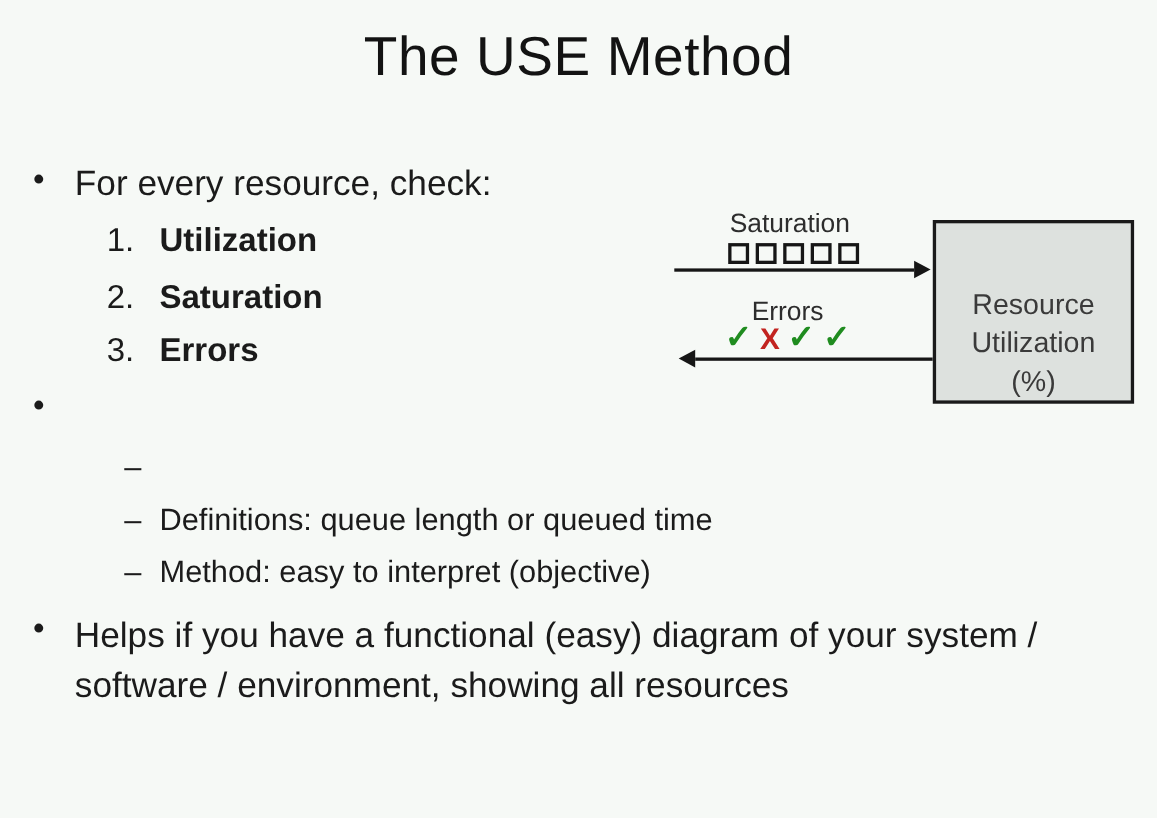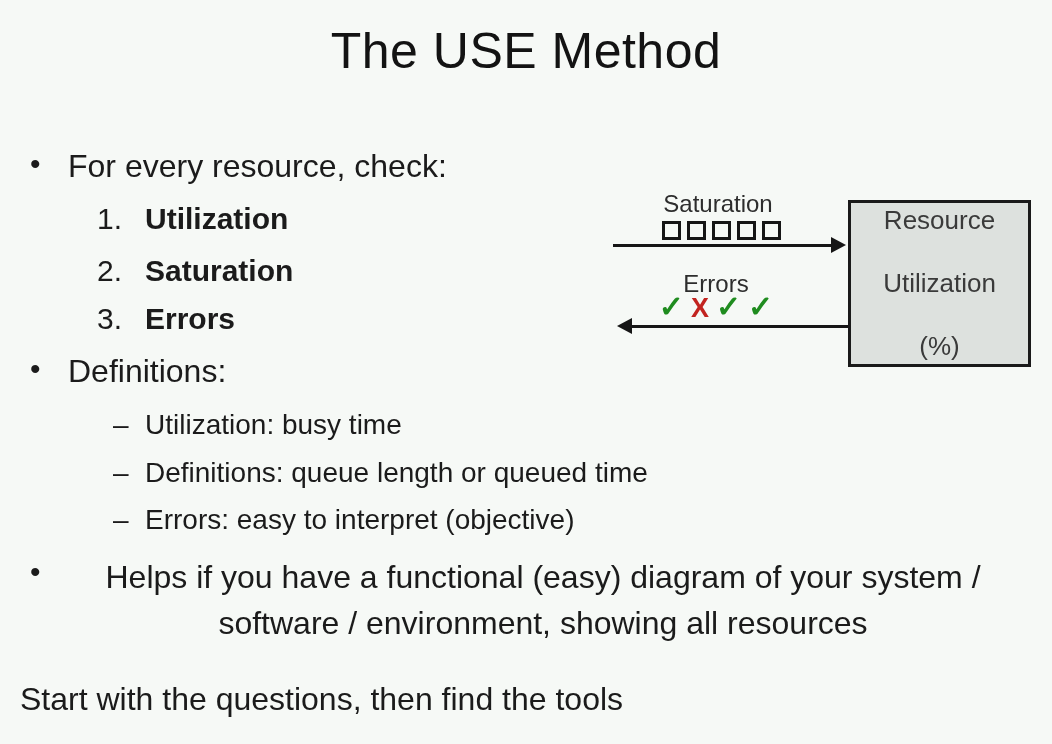--- a/index.html
+++ b/index.html
@@ -30,7 +30,7 @@
     text-align: left;
   }
   .lvl1 { left: 30px; font-size: 32px; line-height: 1.3; }
-  .lvl1 .b-text { max-width: 950px; text-align: center; }
+  .lvl1 .b-text { max-width: 950px; }
   .num-row { left: 97px; font-size: 30px; font-weight: bold; line-height: 1.2; }
   .num-row .n-marker { width: 48px; flex: 0 0 48px; font-weight: normal; }
   .dash-row { left: 113px; font-size: 28px; line-height: 1.2; }

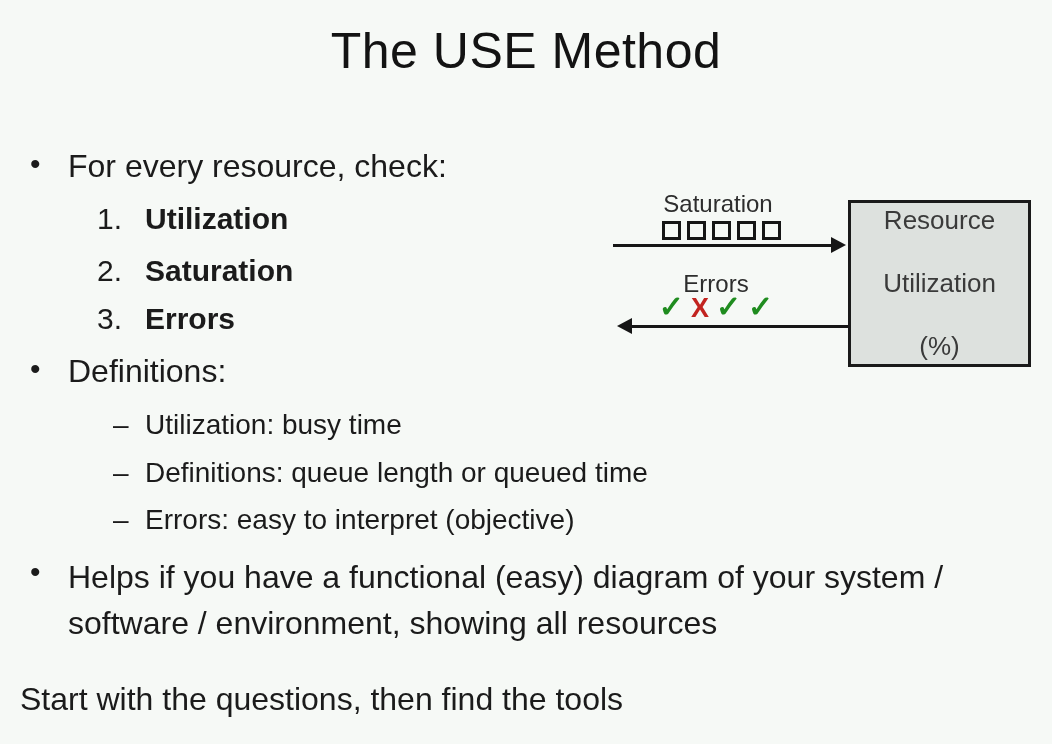--- a/index.html
+++ b/index.html
@@ -95,7 +95,7 @@
     background: #dde1de;
     border: 3px solid #1a1a1a;
     display: flex; flex-direction: column;
-    align-items: center; justify-content: space-between;
+    align-items: center; justify-content: flex-end;
     font-size: 26px; line-height: 1.35;
     color: #3a3a3a;
     text-align: center;

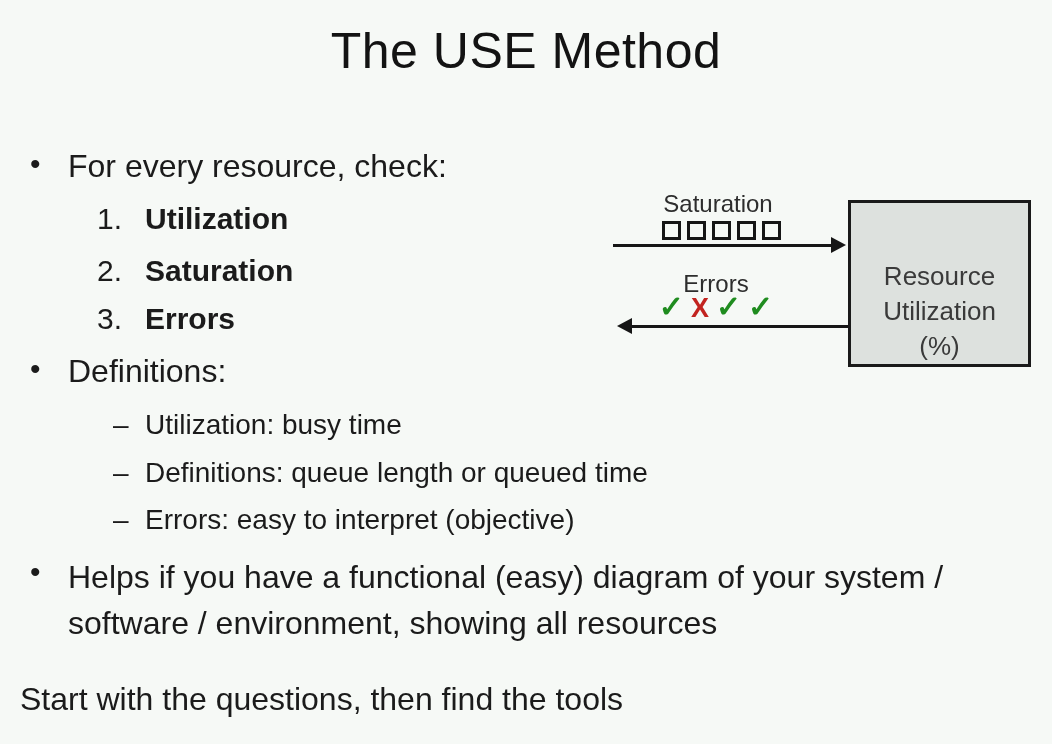--- a/index.html
+++ b/index.html
@@ -128,7 +128,6 @@
 
   <div class="row lvl1 row-defs">
     <span class="b-marker">•</span>
-    <span class="b-text">Definitions:</span>
   </div>
 
   <div class="row dash-row row-def1">

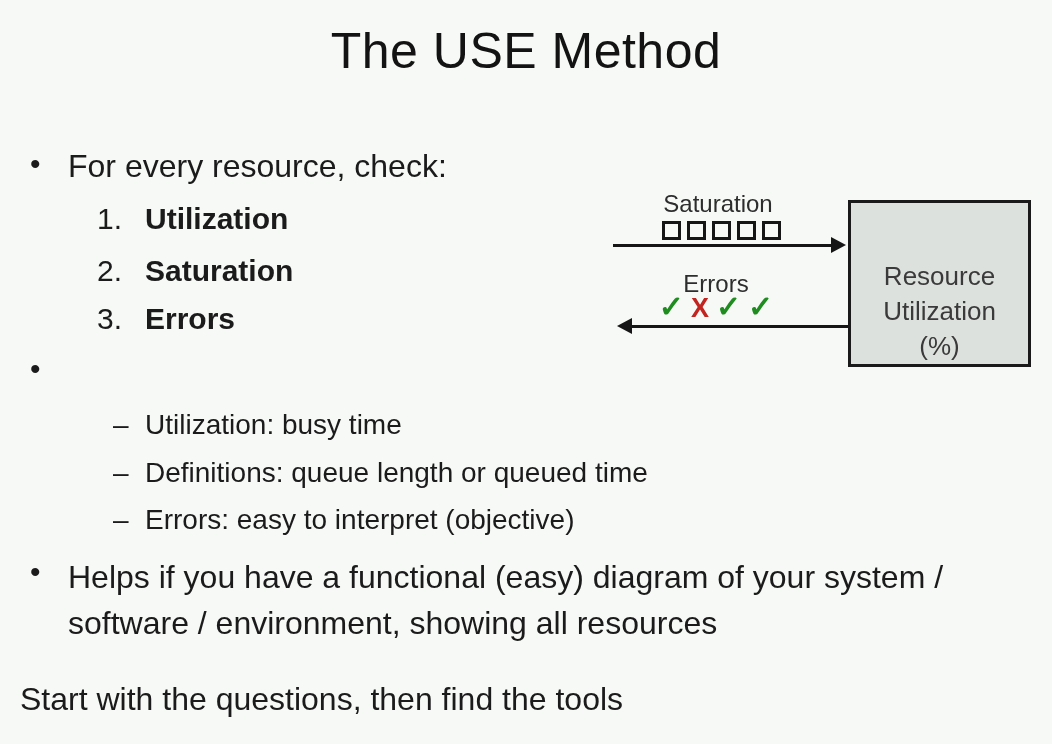--- a/index.html
+++ b/index.html
@@ -132,7 +132,6 @@
 
   <div class="row dash-row row-def1">
     <span class="d-marker">–</span>
-    <span>Utilization: busy time</span>
   </div>
   <div class="row dash-row row-def2">
     <span class="d-marker">–</span>

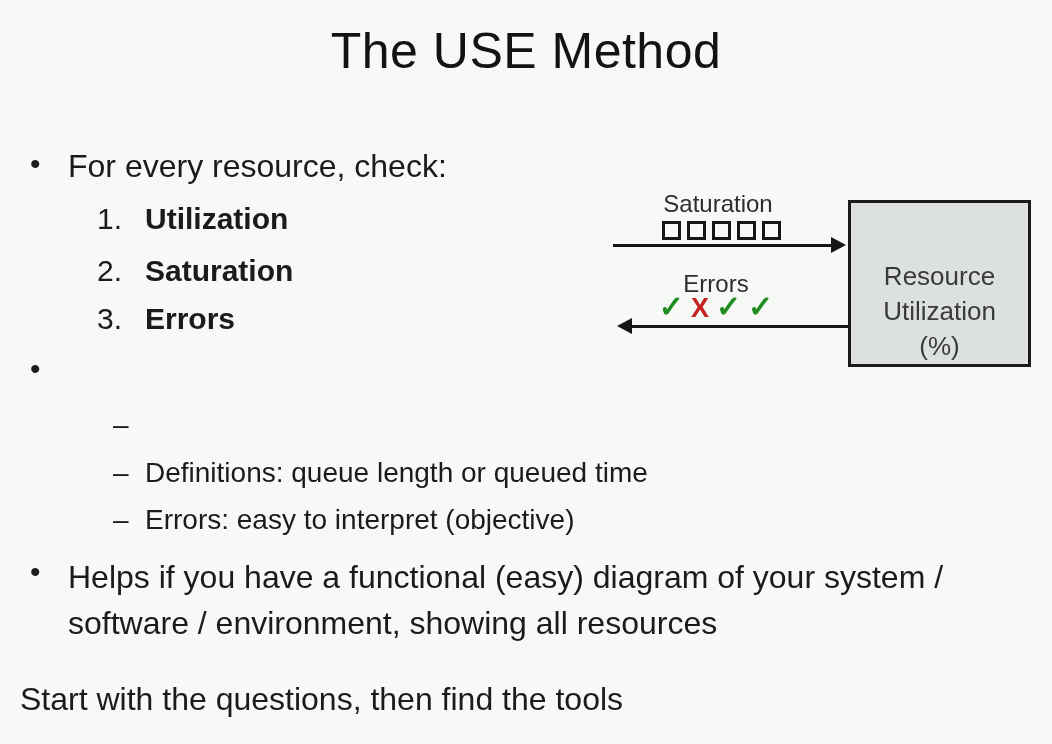--- a/index.html
+++ b/index.html
@@ -139,7 +139,7 @@
   </div>
   <div class="row dash-row row-def3">
     <span class="d-marker">–</span>
-    <span>Errors: easy to interpret (objective)</span>
+    <span>Method: easy to interpret (objective)</span>
   </div>
 
   <div class="row lvl1 row-helps">

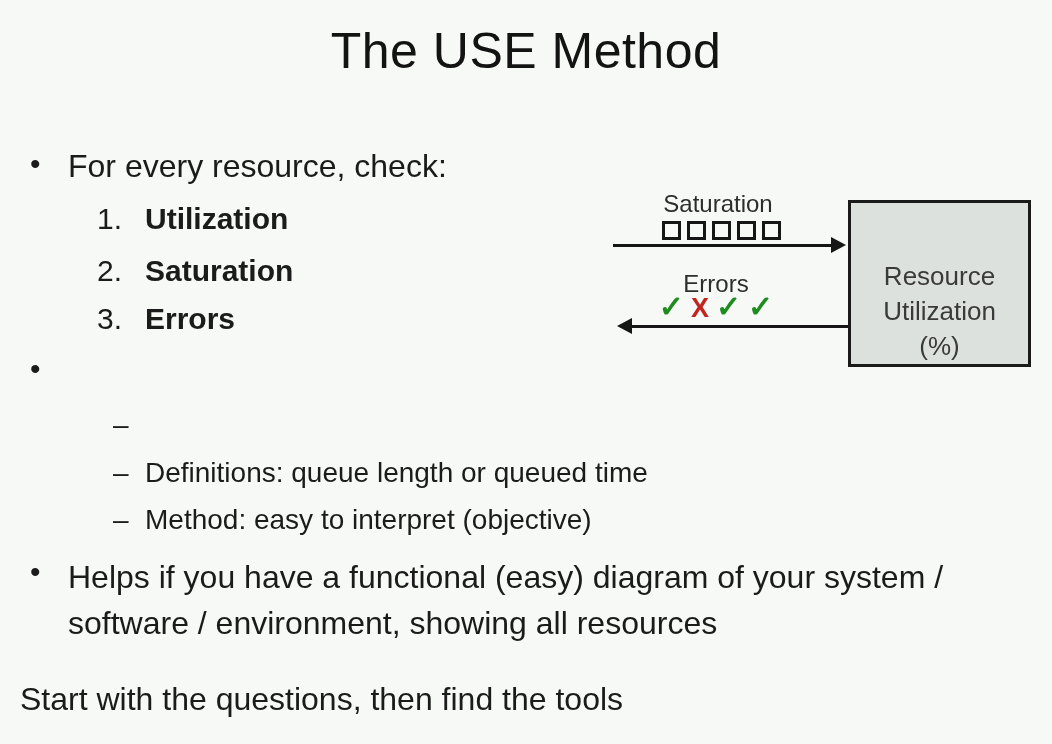--- a/index.html
+++ b/index.html
@@ -147,7 +147,6 @@
     <span class="b-text">Helps if you have a functional (easy) diagram of your system / software / environment, showing all resources</span>
   </div>
 
-  <div class="footer">Start with the questions, then find the tools</div>
 
   <div class="diagram">
 

